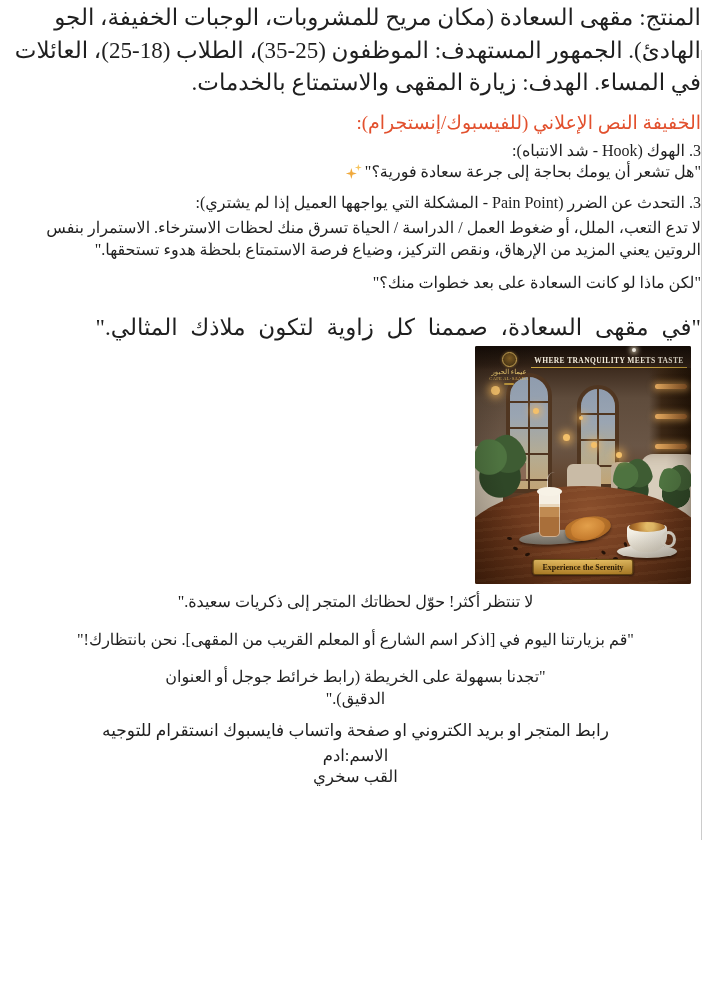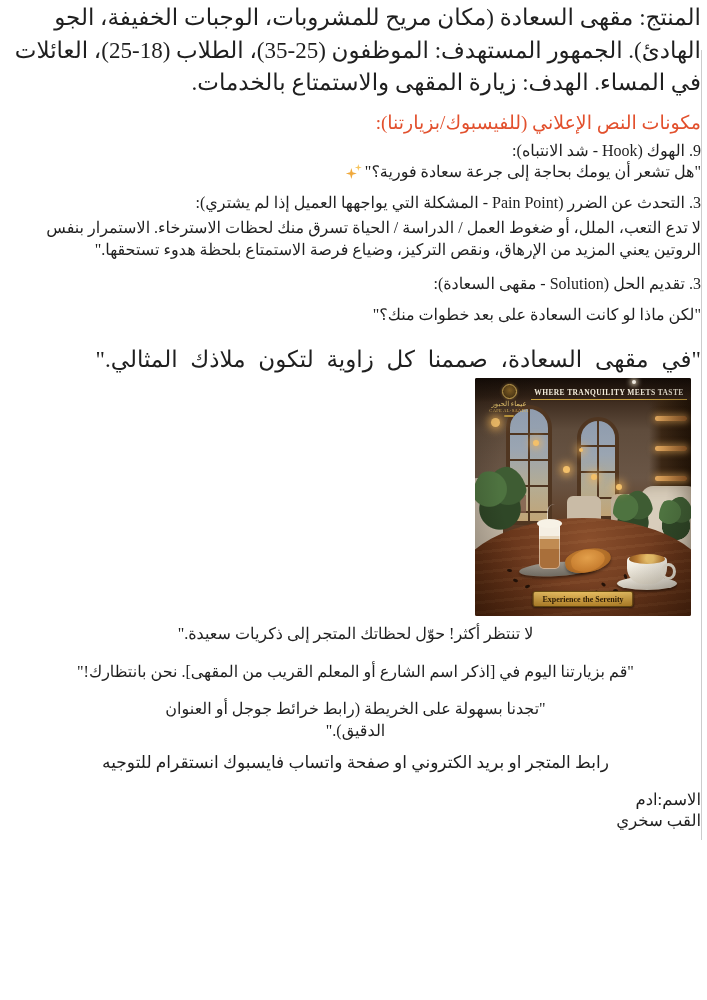--- a/index.html
+++ b/index.html
@@ -114,7 +114,7 @@
 
     <div class="intro">المنتج: مقهى السعادة (مكان مريح للمشروبات، الوجبات الخفيفة، الجو الهادئ). الجمهور المستهدف: الموظفون (25-35)، الطلاب (18-25)، العائلات في المساء. الهدف: زيارة المقهى والاستمتاع بالخدمات.</div>
 
-    <div class="heading-orange">مكونات النص الإعلاني (للفيسبوك/بزيارتنا):</div>
+    <div class="heading-orange">الخفيفة النص الإعلاني (للفيسبوك/إنستجرام):</div>
 
     <div class="sec-title first">9. الهوك (Hook - شد الانتباه):</div>
     <div class="sec-quote"><span>"هل تشعر أن يومك بحاجة إلى جرعة سعادة فورية؟"</span><span class="sparkles"></span></div>

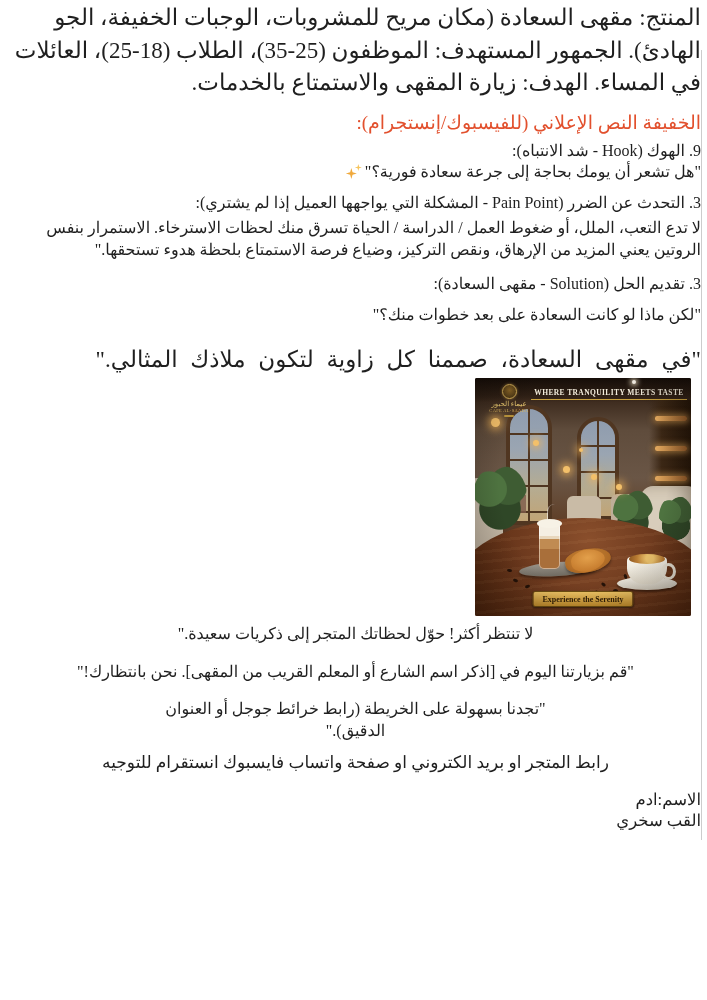--- a/index.html
+++ b/index.html
@@ -116,7 +116,7 @@
 
     <div class="heading-orange">الخفيفة النص الإعلاني (للفيسبوك/إنستجرام):</div>
 
-    <div class="sec-title first">9. الهوك (Hook - شد الانتباه):</div>
+    <div class="sec-title first">3. الهوك (Hook - شد الانتباه):</div>
     <div class="sec-quote"><span>"هل تشعر أن يومك بحاجة إلى جرعة سعادة فورية؟"</span><span class="sparkles"></span></div>
 
     <div class="sec-title">3. التحدث عن الضرر (Pain Point - المشكلة التي يواجهها العميل إذا لم يشتري):</div>

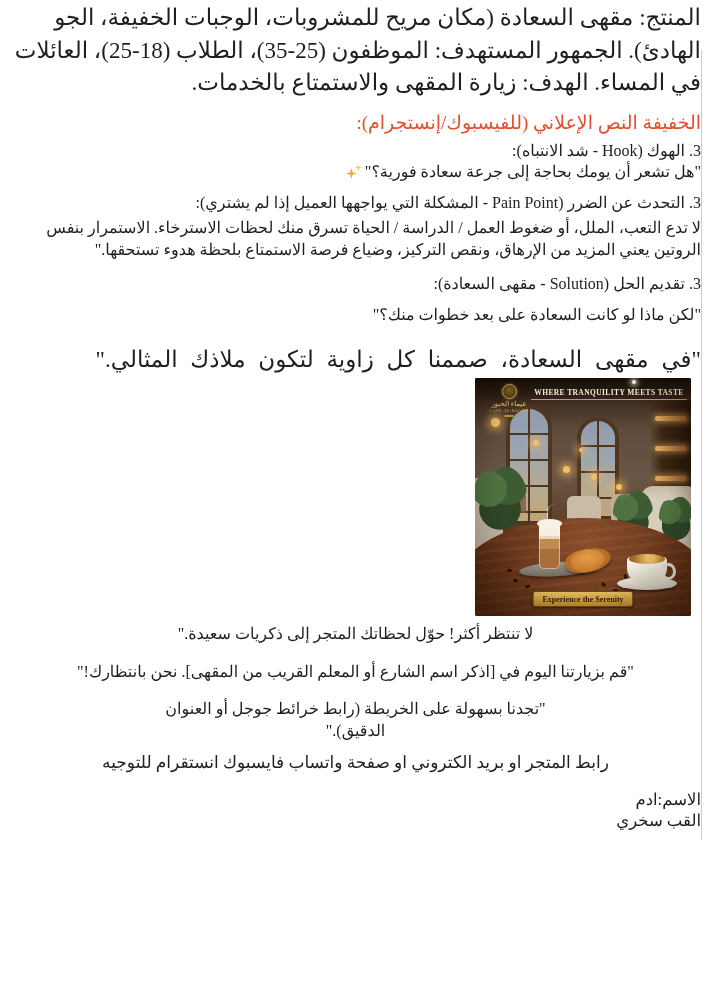--- a/index.html
+++ b/index.html
@@ -122,7 +122,6 @@
     <div class="sec-title">3. التحدث عن الضرر (Pain Point - المشكلة التي يواجهها العميل إذا لم يشتري):</div>
     <div class="sec-body">لا تدع التعب، الملل، أو ضغوط العمل / الدراسة / الحياة تسرق منك لحظات الاسترخاء. الاستمرار بنفس الروتين يعني المزيد من الإرهاق، ونقص التركيز، وضياع فرصة الاستمتاع بلحظة هدوء تستحقها."</div>
 
-    <div class="sec-title t3">3. تقديم الحل (Solution - مقهى السعادة):</div>
     <div class="sec-quote q3">"لكن ماذا لو كانت السعادة على بعد خطوات منك؟"</div>
 
     <div class="tagline">"في مقهى السعادة، صممنا كل زاوية لتكون ملاذك المثالي."</div>

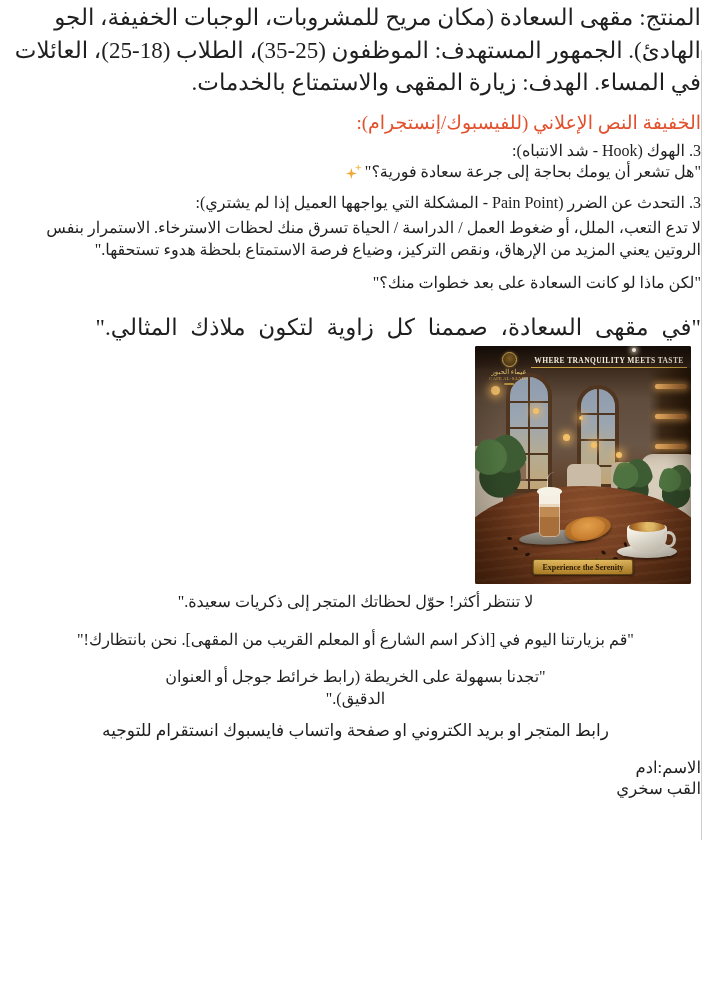--- a/index.html
+++ b/index.html
@@ -91,7 +91,7 @@
   .cta3{font-size:16px;margin-top:14px;text-align:center;max-width:430px;margin-left:auto;margin-right:auto;line-height:1.4;}
   .cta4{font-size:17px;margin-top:10px;text-align:center;}
   .farewell{margin-top:60px;text-align:center;color:#2e2e96;font-size:15.5px;line-height:1.5;}
-  .signature{margin-top:16px;text-align:right;font-size:16.5px;line-height:1.28;}
+  .signature{margin-top:4px;text-align:center;font-size:16.5px;line-height:1.28;}
 
   
   .sparkles{display:inline-block;position:relative;width:16px;height:15px;vertical-align:-2px;margin:0 3px;}

